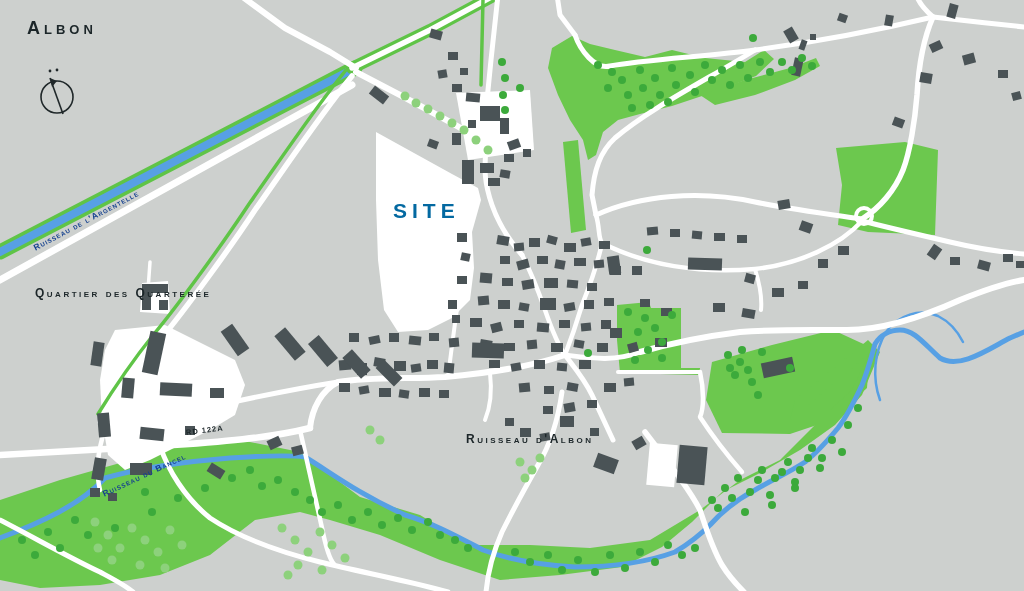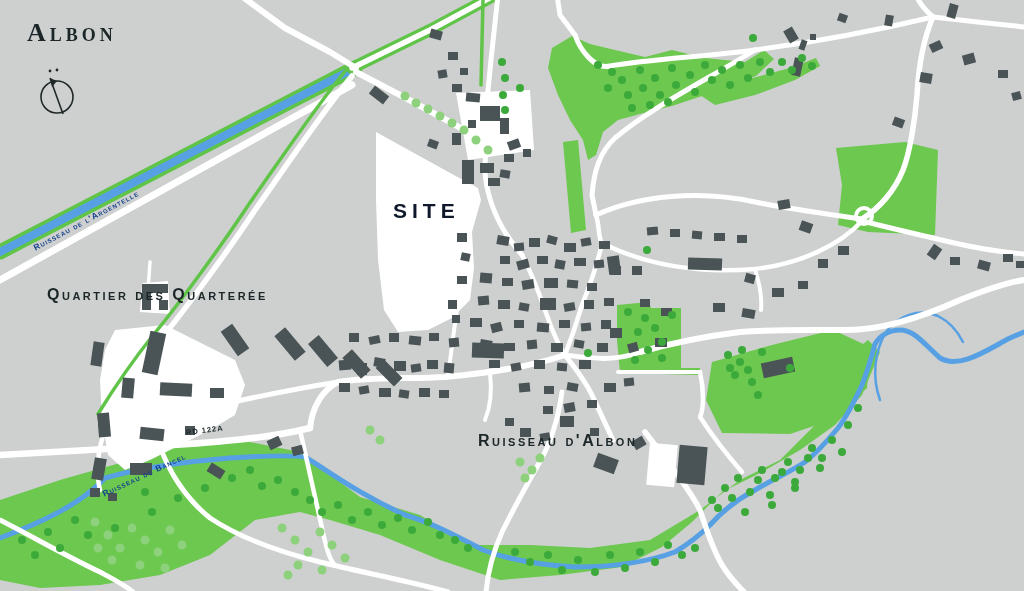--- a/index.html
+++ b/index.html
@@ -7,7 +7,7 @@
          font-family:"Liberation Sans", sans-serif;}
   #map-svg{position:absolute;left:0;top:0;}
   .lbl{position:absolute;white-space:nowrap;pointer-events:none;}
-  .lbl-title{font-size:26px;font-weight:bold;letter-spacing:4px;font-variant:small-caps;font-family:Liberation Serif, serif;}
+  .lbl-title{font-size:18px;font-weight:bold;letter-spacing:4px;font-variant:small-caps;}
   .lbl-place{font-size:16px;font-weight:bold;letter-spacing:2.5px;font-variant:small-caps;margin-left:12px;}
   .lbl-river{font-size:8.5px;font-weight:bold;letter-spacing:1px;font-variant:small-caps;
              transform-origin:left center;}

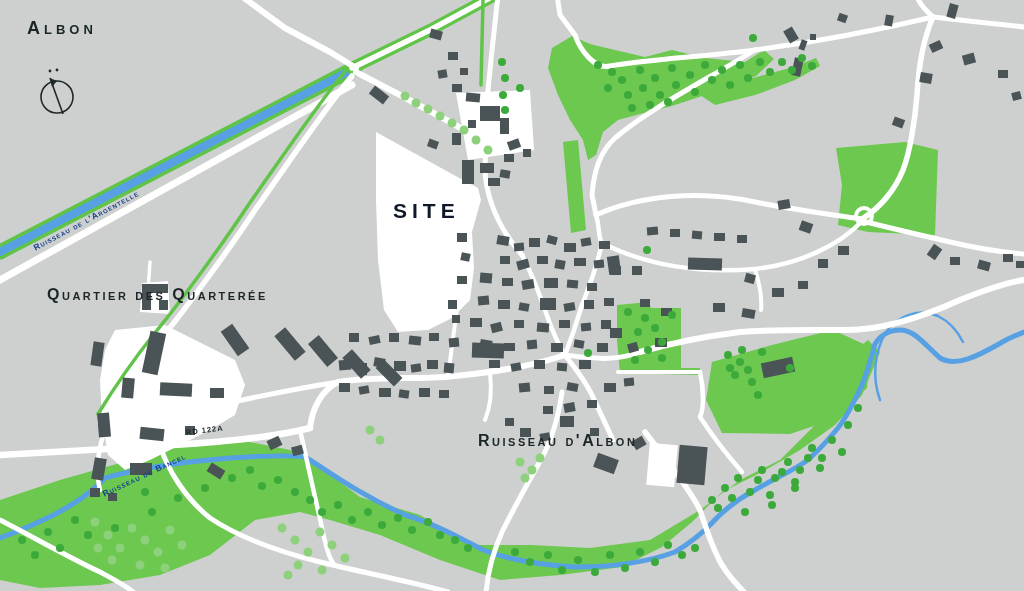--- a/index.html
+++ b/index.html
@@ -452,7 +452,7 @@
 
 <div class="lbl lbl-place" style="left: 35px; top: 286px; color: rgb(28, 38, 41);">Quartier des Quarterée</div>
 
-<div class="lbl lbl-site" style="left: 393px; top: 199px; color: #0f172a;">SITE</div>
+<div class="lbl lbl-site" style="left: 393px; top: 199px; color: #0369a1;">SITE</div>
 
 <div class="lbl lbl-place" style="left: 466px; top: 432px; color: rgb(28, 38, 41);">Ruisseau d'Albon</div>
 

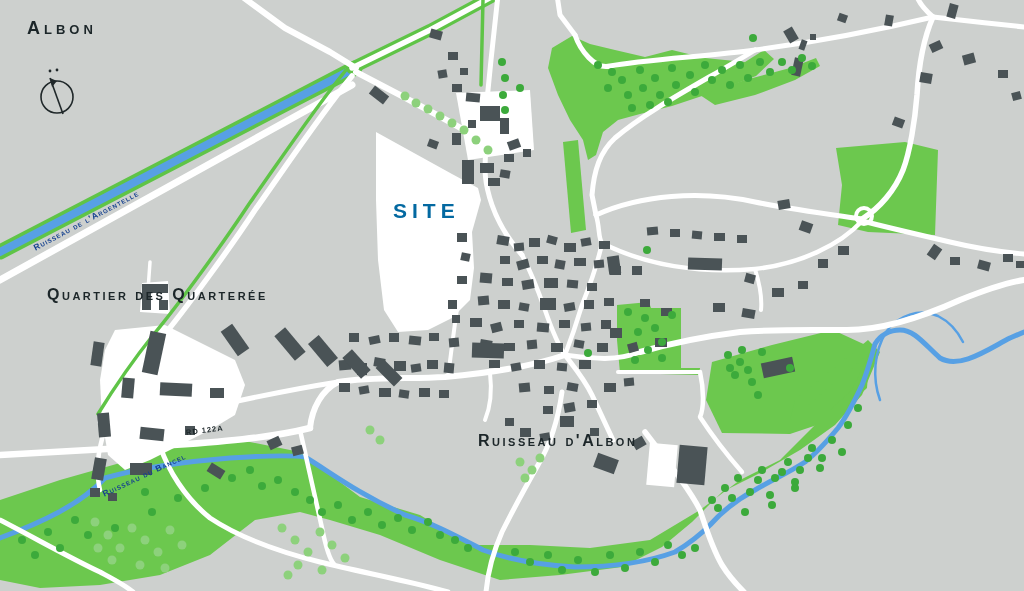--- a/index.html
+++ b/index.html
@@ -8,7 +8,7 @@
   #map-svg{position:absolute;left:0;top:0;}
   .lbl{position:absolute;white-space:nowrap;pointer-events:none;}
   .lbl-title{font-size:18px;font-weight:bold;letter-spacing:4px;font-variant:small-caps;}
-  .lbl-place{font-size:16px;font-weight:bold;letter-spacing:2.5px;font-variant:small-caps;margin-left:12px;}
+  .lbl-place{font-size:12px;font-weight:bold;letter-spacing:2.5px;font-variant:small-caps;}
   .lbl-river{font-size:8.5px;font-weight:bold;letter-spacing:1px;font-variant:small-caps;
              transform-origin:left center;}
   .lbl-road{font-size:7.5px;font-weight:bold;letter-spacing:1px;transform-origin:left center;}

